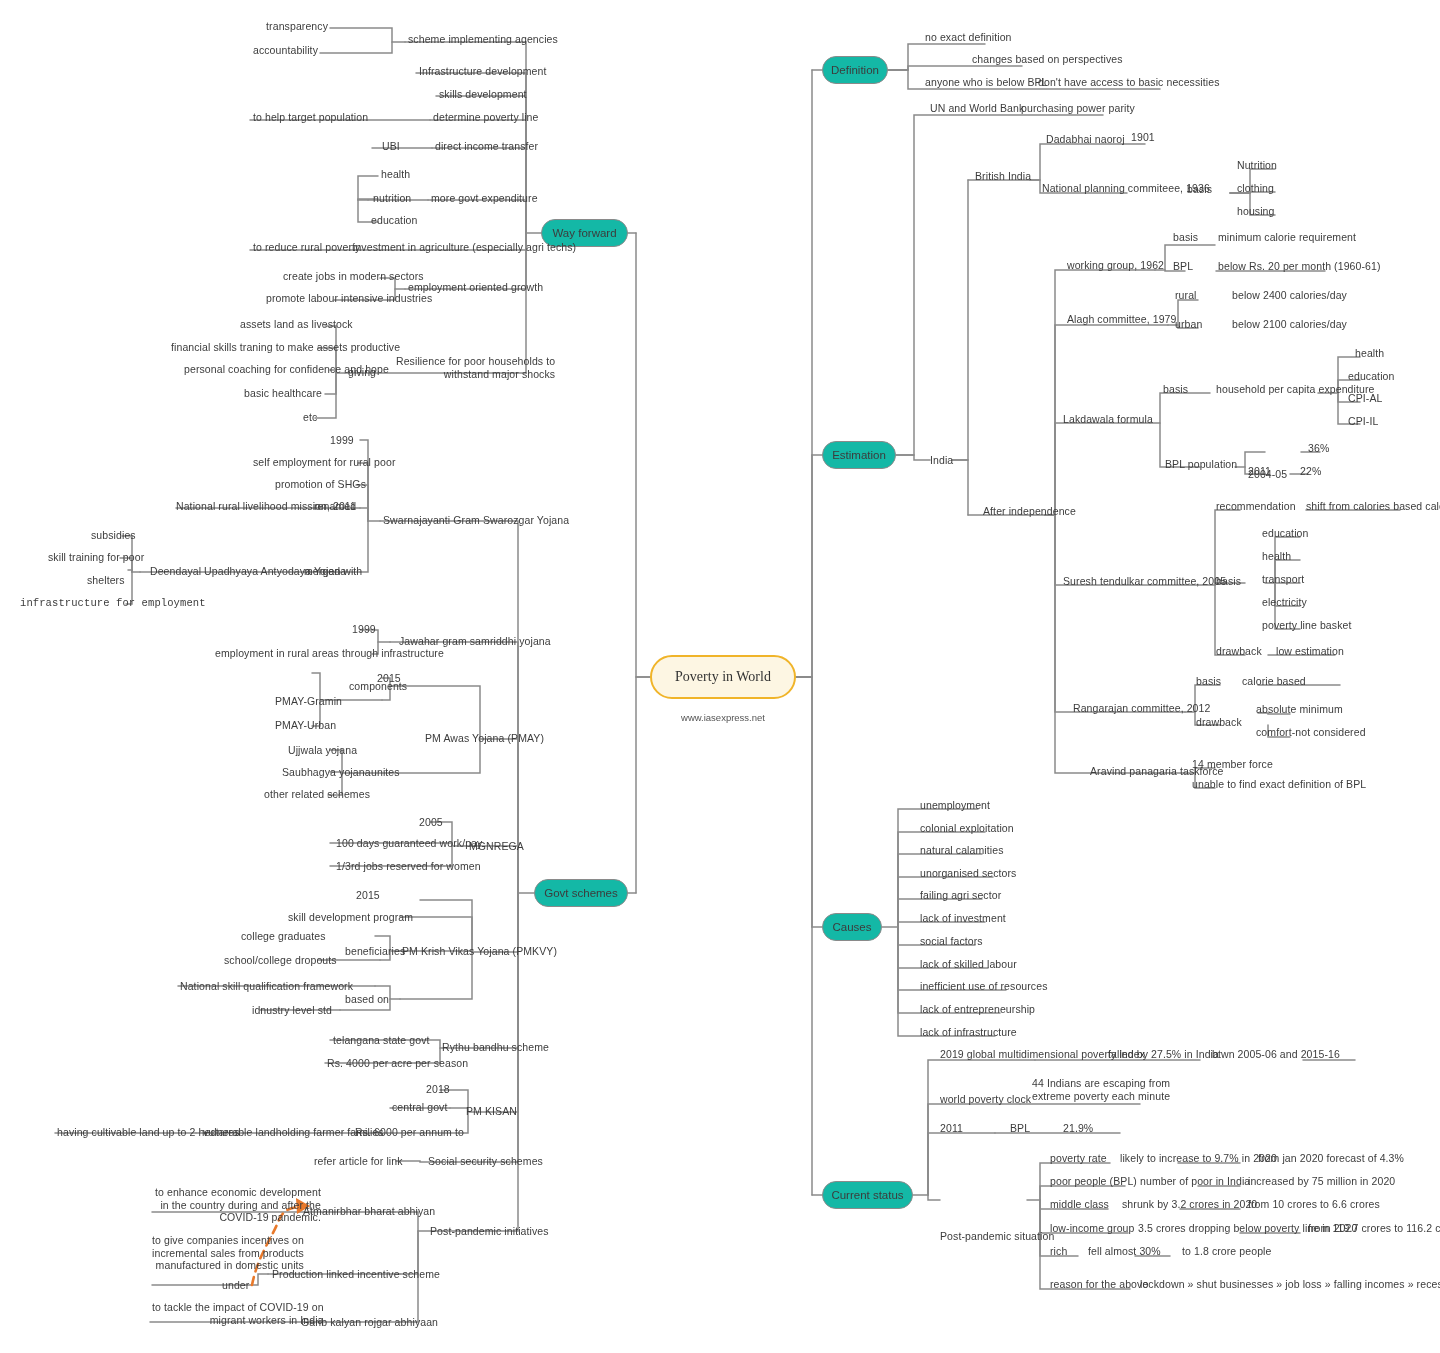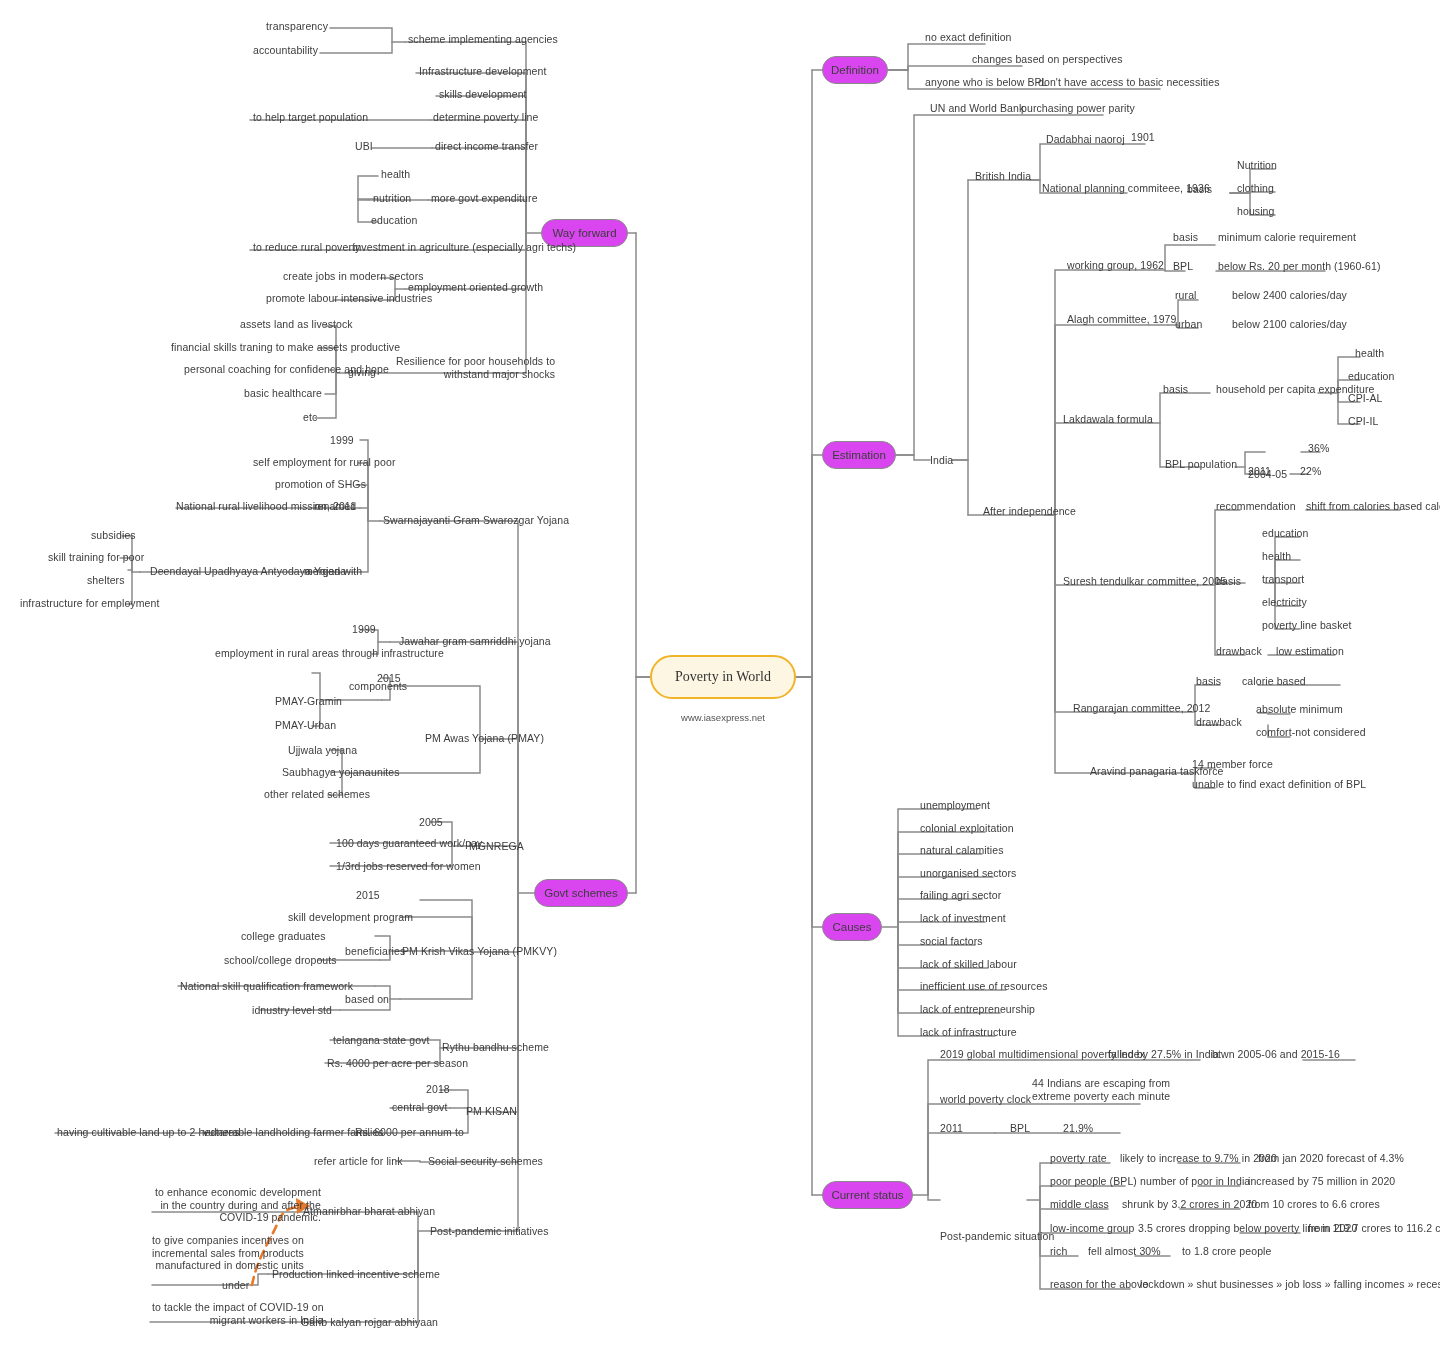--- a/index.html
+++ b/index.html
@@ -9,7 +9,7 @@
   .lbl{position:absolute;font-size:10.5px;line-height:12.5px;color:#3c3c3c;white-space:pre;letter-spacing:.1px;}
   .lbl.r{ text-align:left; }
   .lbl.l{ text-align:right; }
-  .node{position:absolute;border:1.6px solid #8a8a8a;border-radius:18px;background:#d946ef;
+  .node{position:absolute;border:1.6px solid #8a8a8a;border-radius:18px;background:#14b8a6;
         display:flex;align-items:center;justify-content:center;font-size:11.5px;color:#3c3c3c;
         box-sizing:border-box;}
   #root{position:absolute;left:650px;top:655px;width:146px;height:44px;border:2.4px solid #f0b429;

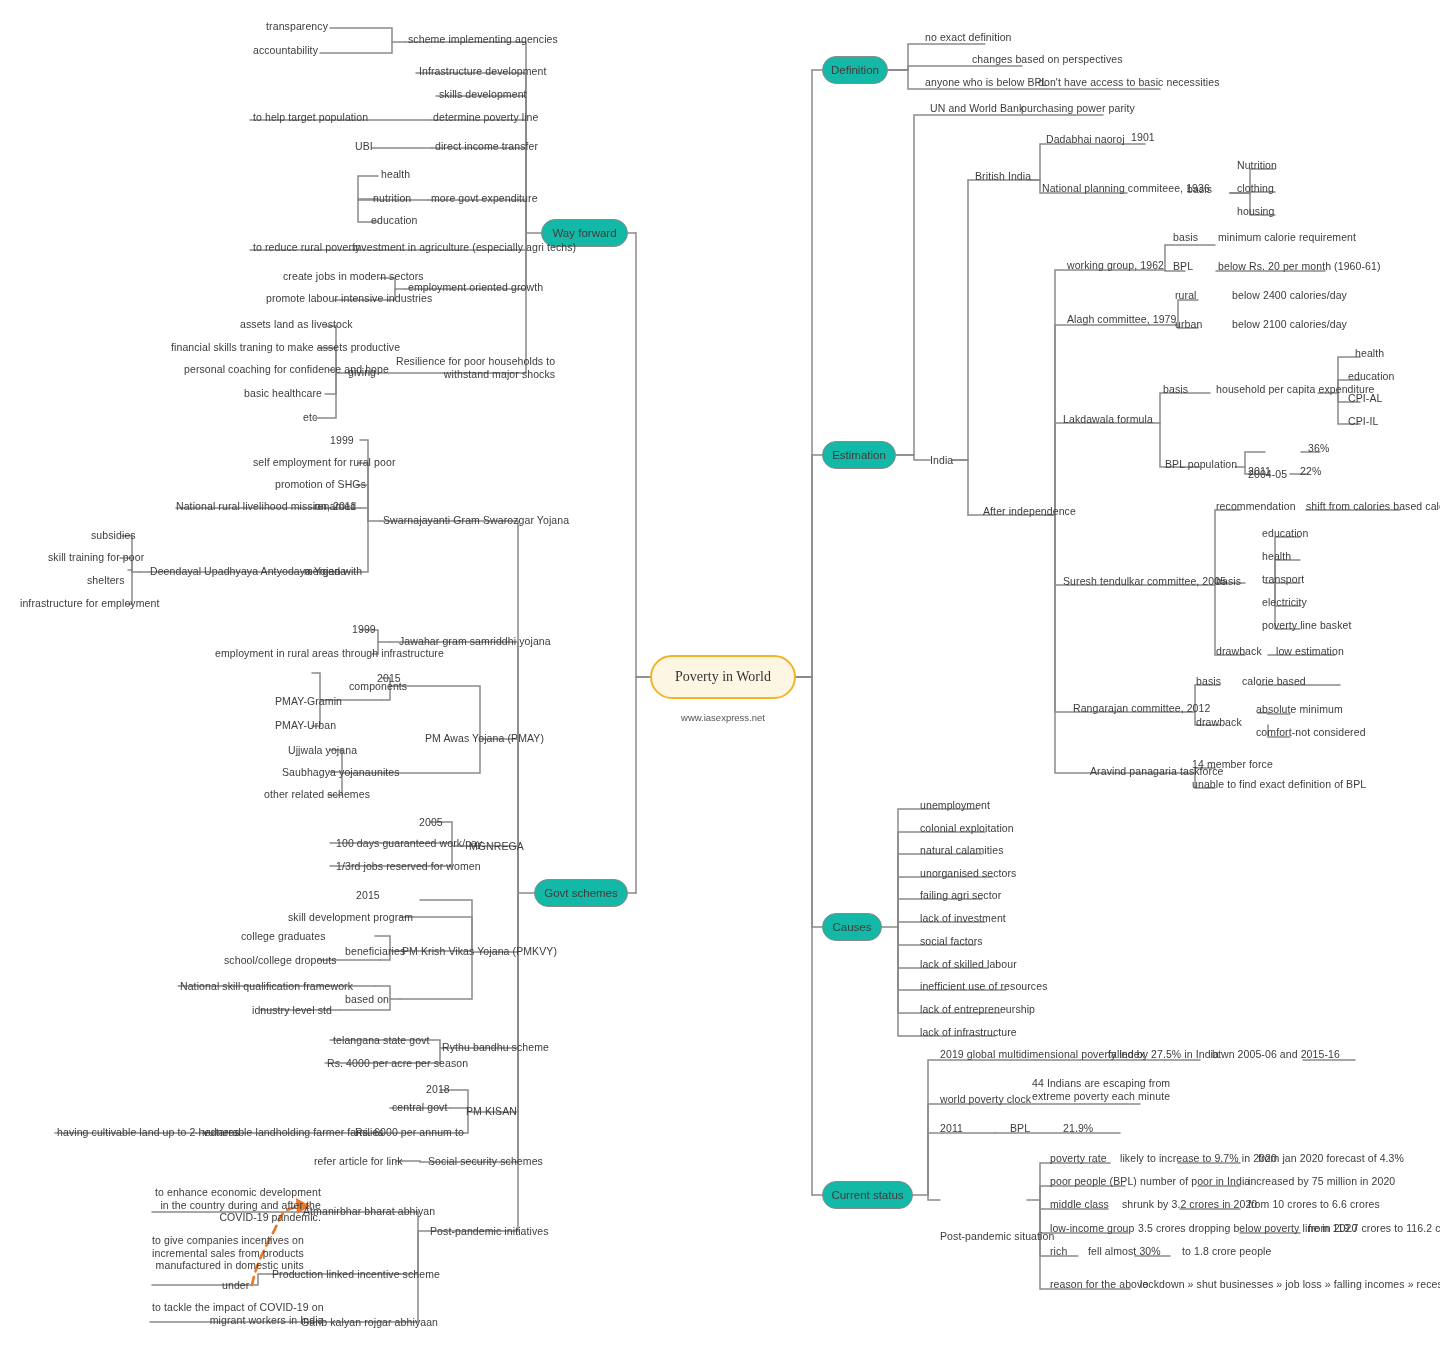--- a/index.html
+++ b/index.html
@@ -365,7 +365,7 @@
   <div class="lbl l" style="left:433px;top:111px;">determine poverty line</div>
   <div class="lbl l" style="left:253px;top:111px;">to help target population</div>
   <div class="lbl l" style="left:435px;top:140px;">direct income transfer</div>
-  <div class="lbl l" style="left:355px;top:140px;">UBI</div>
+  <div class="lbl l" style="left:382px;top:140px;">UBI</div>
   <div class="lbl l" style="left:431px;top:192px;">more govt expenditure</div>
   <div class="lbl l" style="left:381px;top:168px;">health</div>
   <div class="lbl l" style="left:373px;top:192px;">nutrition</div>

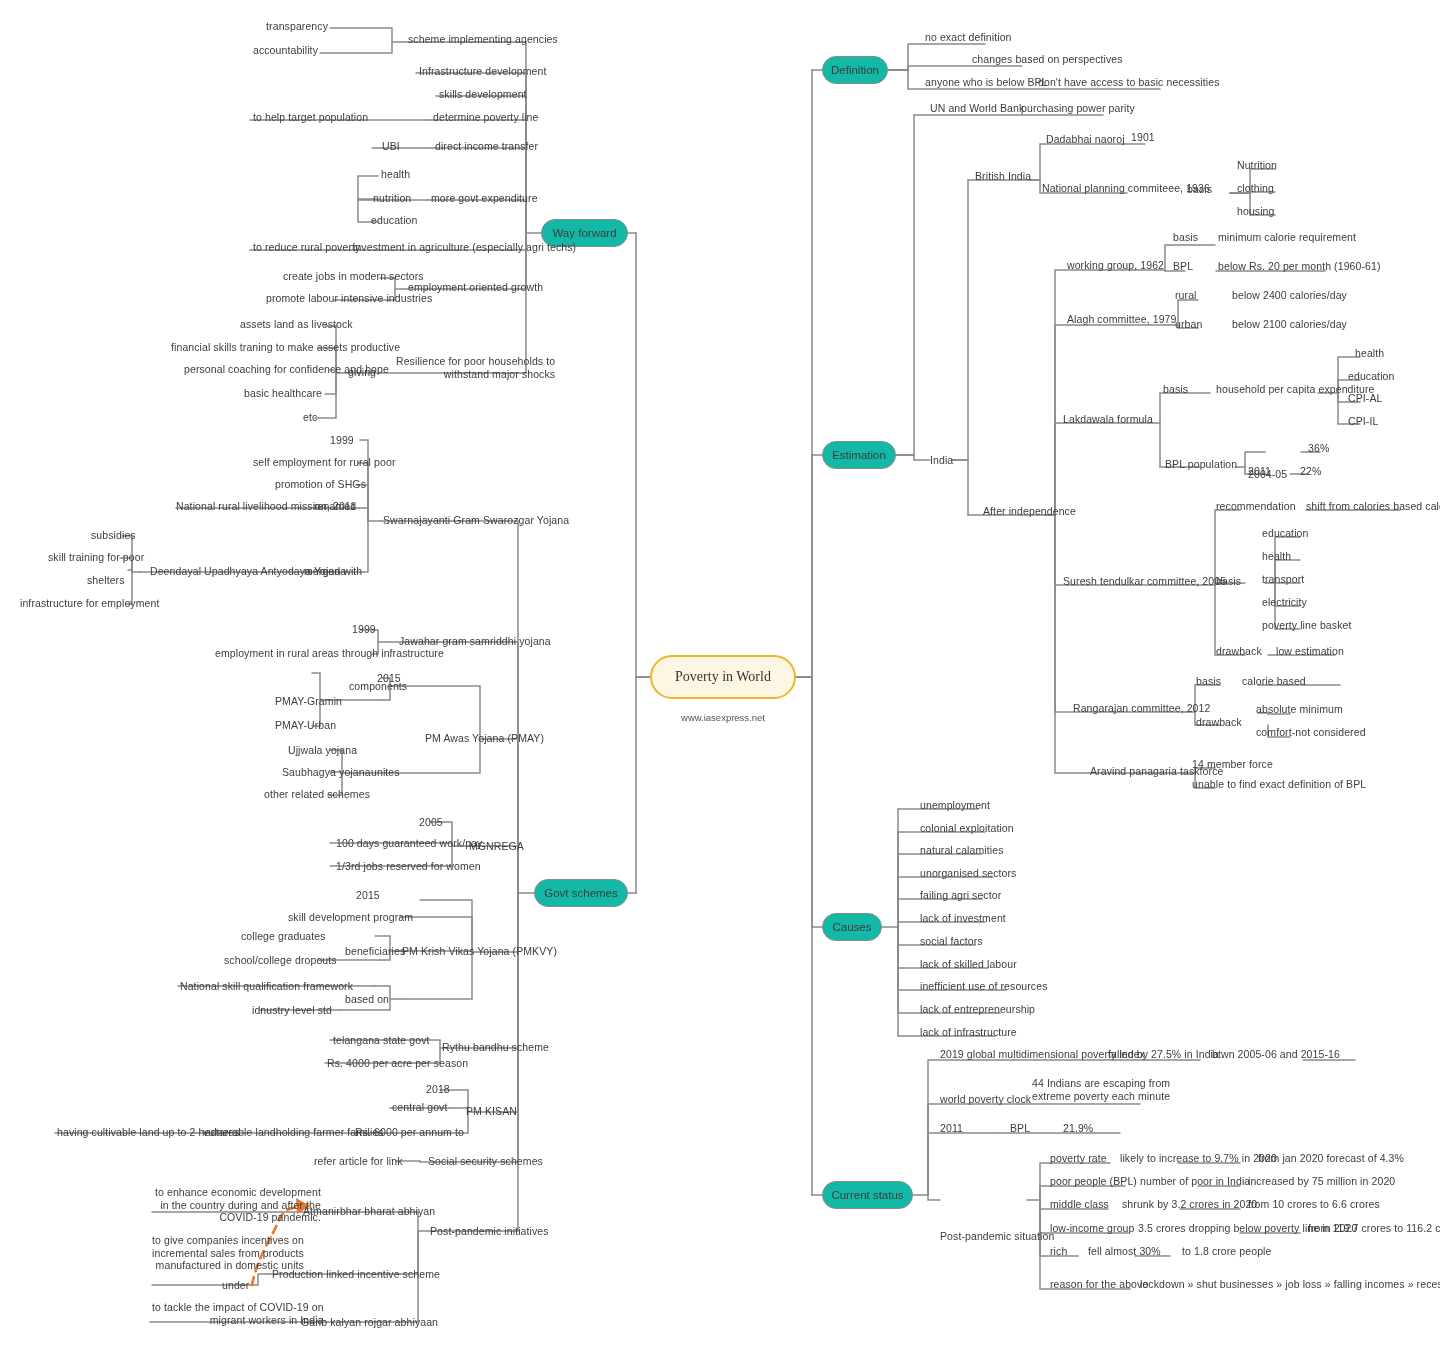--- a/index.html
+++ b/index.html
@@ -395,7 +395,7 @@
   <div class="lbl l" style="left:91px;top:529px;">subsidies</div>
   <div class="lbl l" style="left:48px;top:551px;">skill training for poor</div>
   <div class="lbl l" style="left:87px;top:574px;">shelters</div>
-  <div class="lbl l" style="left:20px;top:597px;">infrastructure for employment</div>
+  <div class="lbl l" style="left:20px;top:597px;font-family:Liberation Mono, monospace;">infrastructure for employment</div>
 
   <div class="lbl l" style="left:399px;top:635px;">Jawahar gram samriddhi yojana</div>
   <div class="lbl l" style="left:352px;top:623px;">1999</div>

